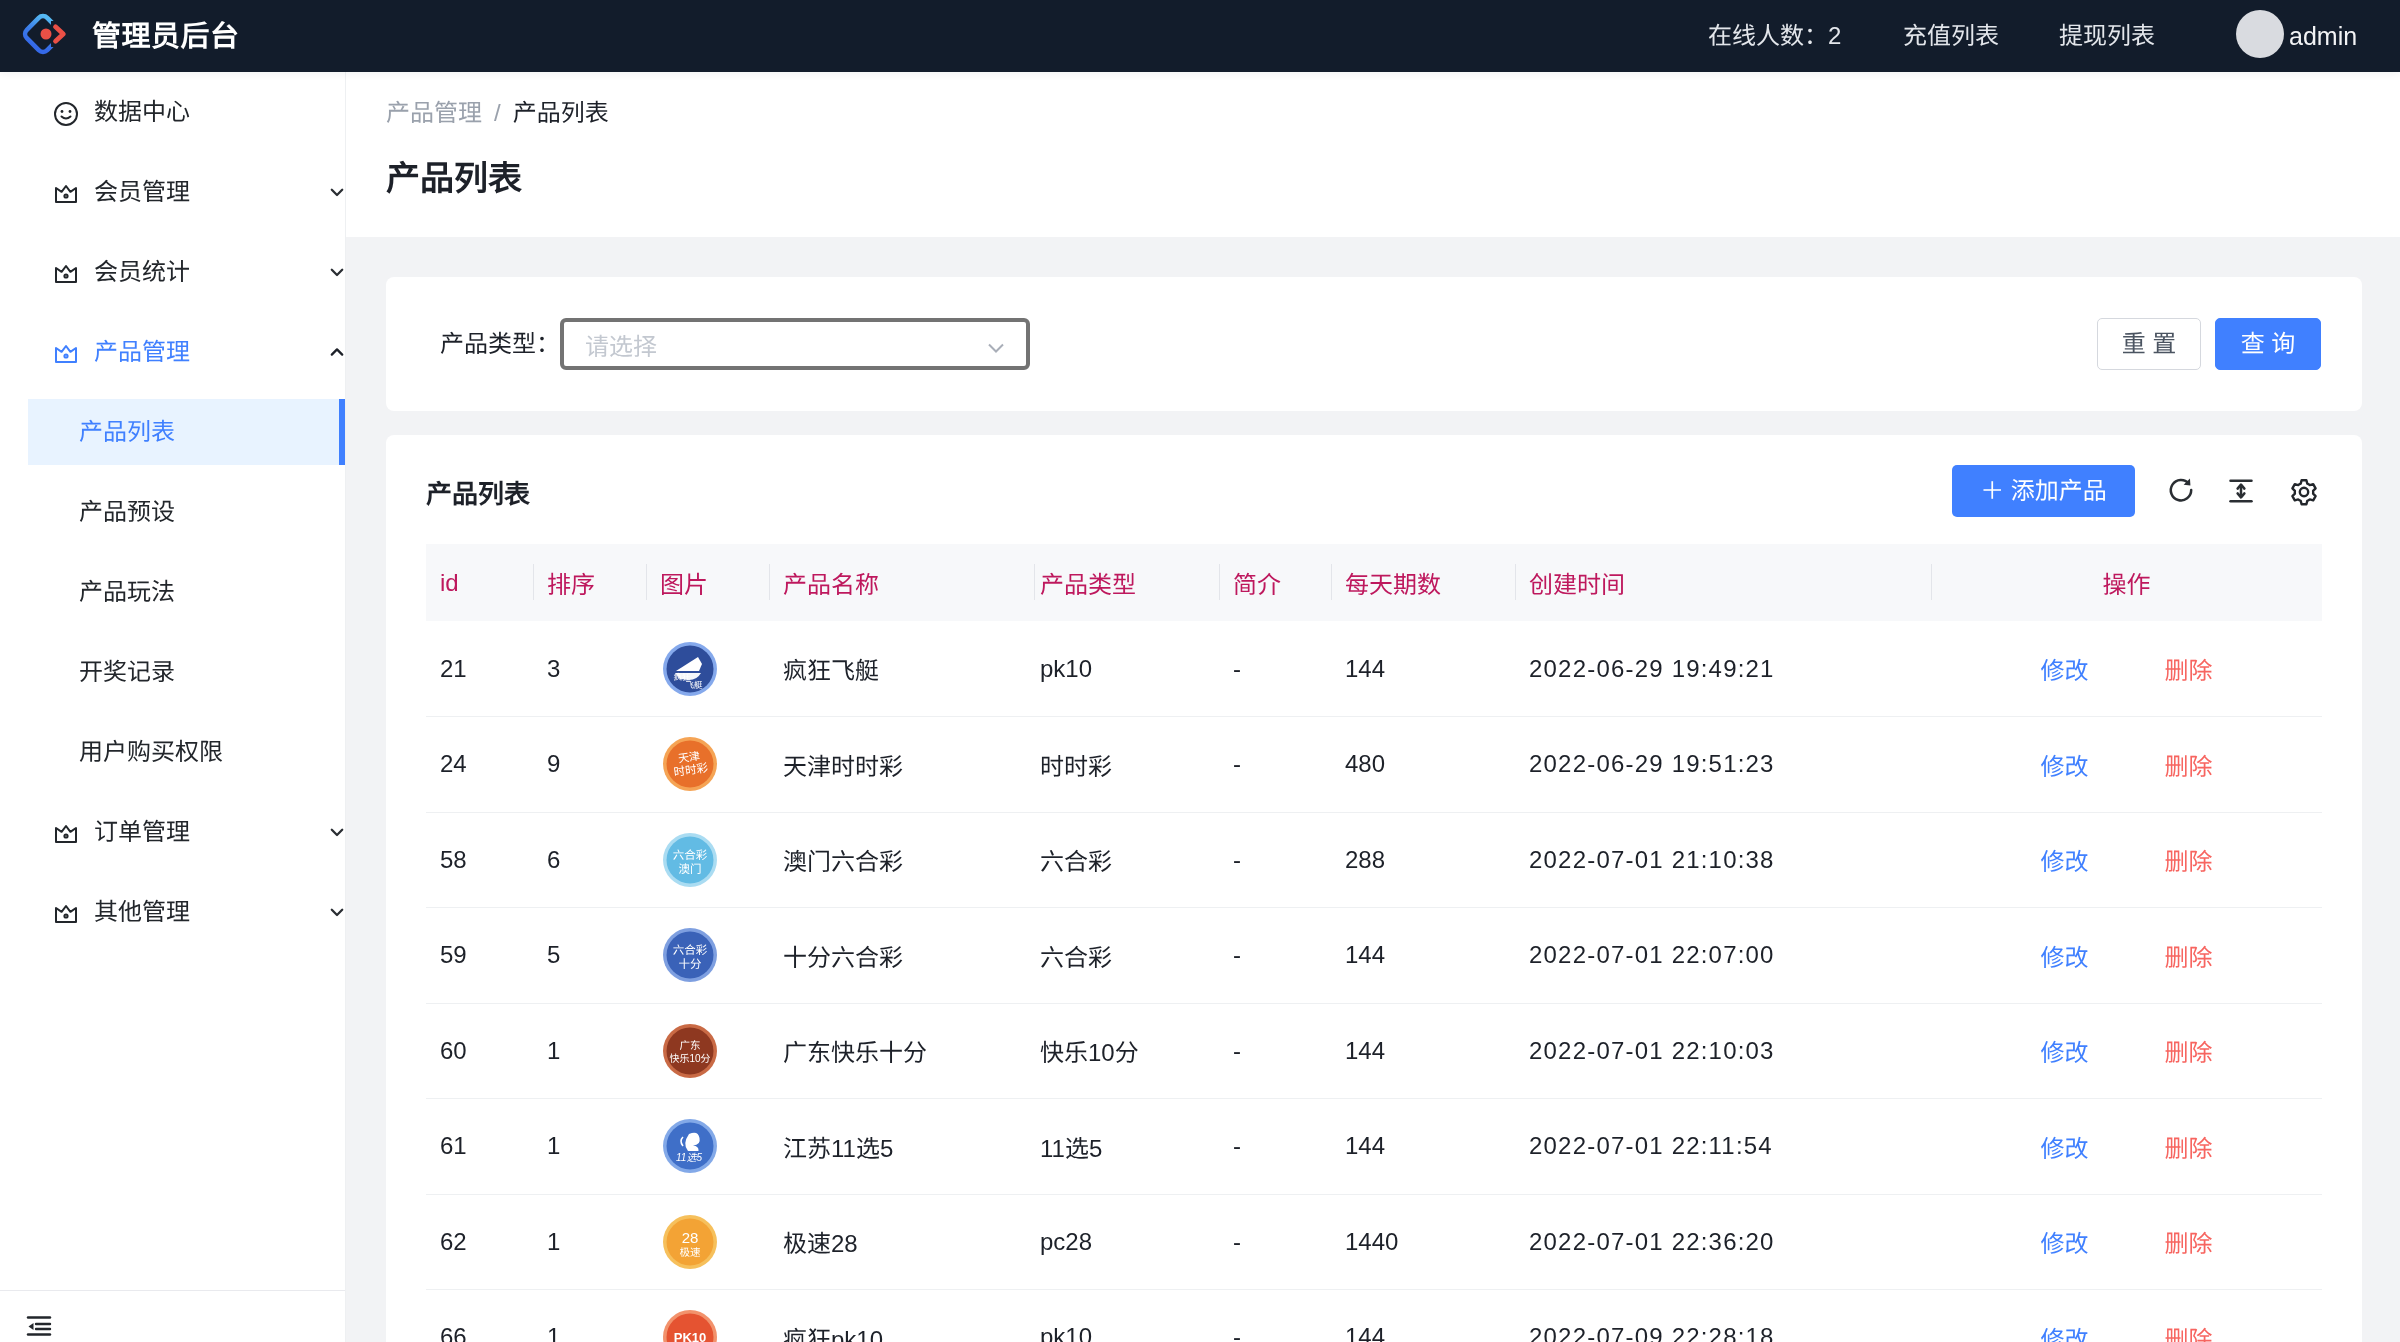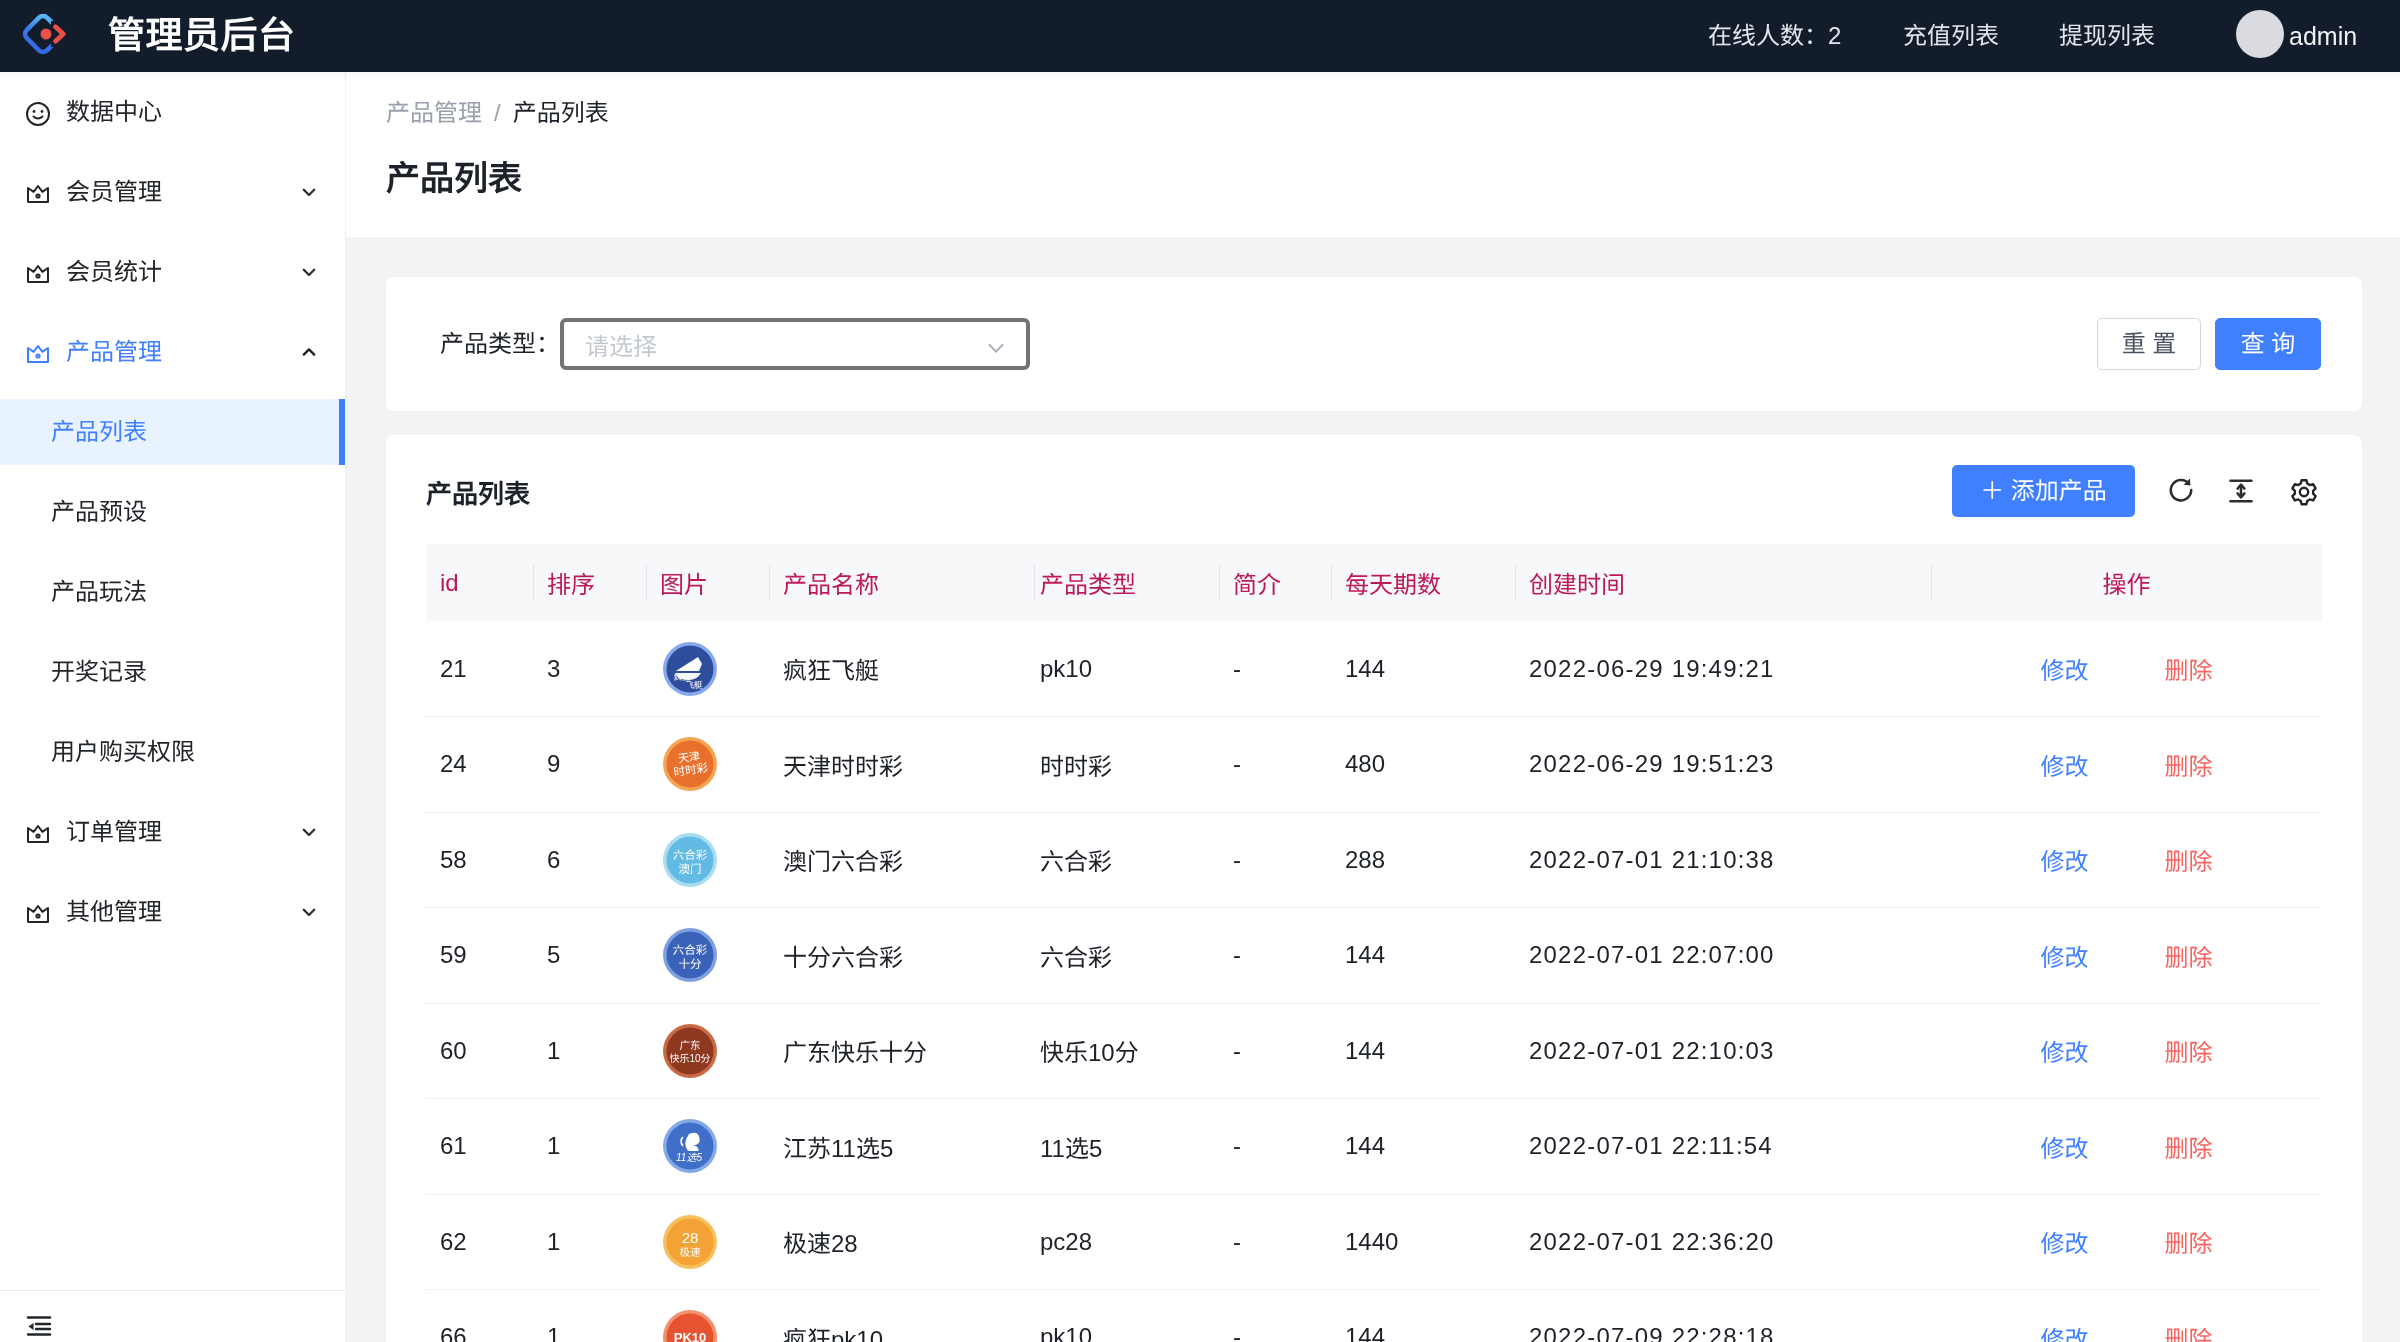--- a/index.html
+++ b/index.html
@@ -10,7 +10,7 @@
   
   .header { position:absolute; left:0; top:0; width:2400px; height:72px; background:#121c2b; z-index:30; box-shadow:0 2px 8px rgba(20,30,50,0.06); }
   .logo-wrap { position:absolute; left:18px; top:9px; width:50px; height:50px; }
-  .brand { position:absolute; left:92px; top:0; height:64px; line-height:72px; color:#fff; font-size:37px; font-weight:700; letter-spacing:0.5px;margin-left:16px; }
+  .brand { position:absolute; left:92px; top:0; height:64px; line-height:72px; color:#fff; font-size:29px; font-weight:700; letter-spacing:0.5px; }
   .hright { position:absolute; top:0; height:72px; color:#e3e6eb; font-size:24px; }
   .ht1 { left:1708px; }
   .ht2 { left:1903px; }

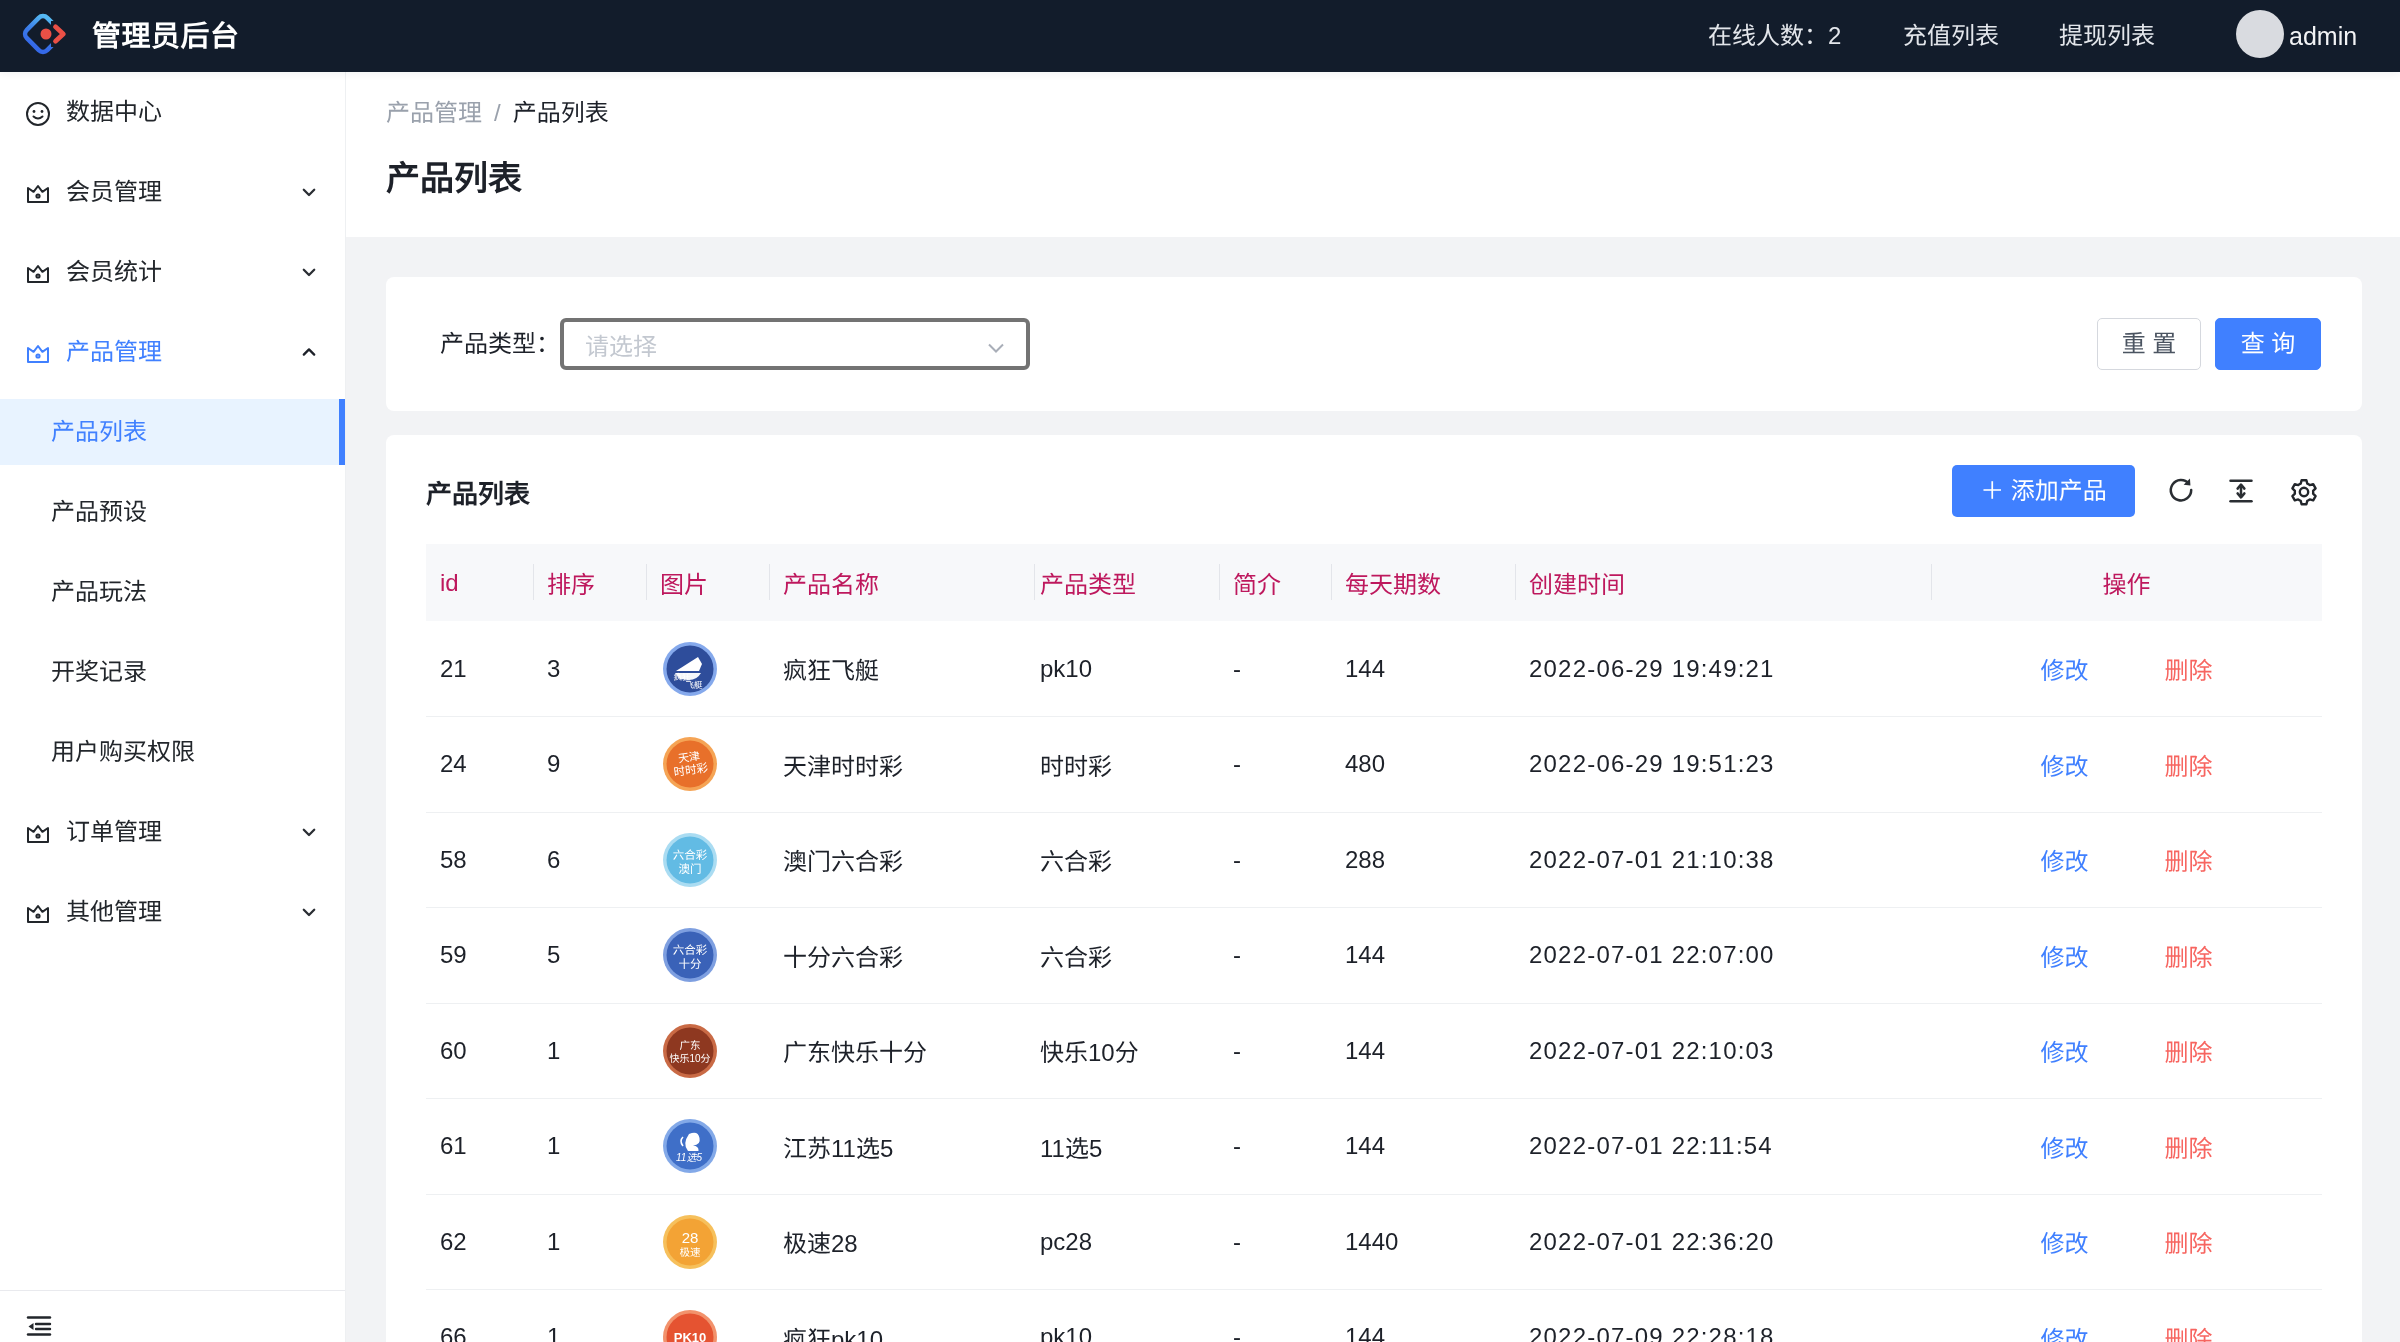--- a/index.html
+++ b/index.html
@@ -20,7 +20,7 @@
   .admin { position:absolute; left:2289px; top:0; height:72px; line-height:72px; color:#f2f3f5; font-size:25px; }
 
   
-  .sidebar { position:absolute; left:0; top:72px; width:346px; height:1270px; background:#fff; z-index:20; border-right:1px solid #eef0f2; }
+  .sidebar { position:absolute; left:0; top:72px; width:346px; height:1270px; background:#fff; z-index:20; border-right:1px solid #eef0f2;padding-left:28px; }
   .menu-item { position:relative; height:80px; }
   .menu-item .mi-icon { position:absolute; left:25px; top:50%; margin-top:-11px; width:26px; height:26px; }
   .menu-item .mi-text { position:absolute; left:66px; top:0; line-height:80px; font-size:24px; color:#22262b; }

